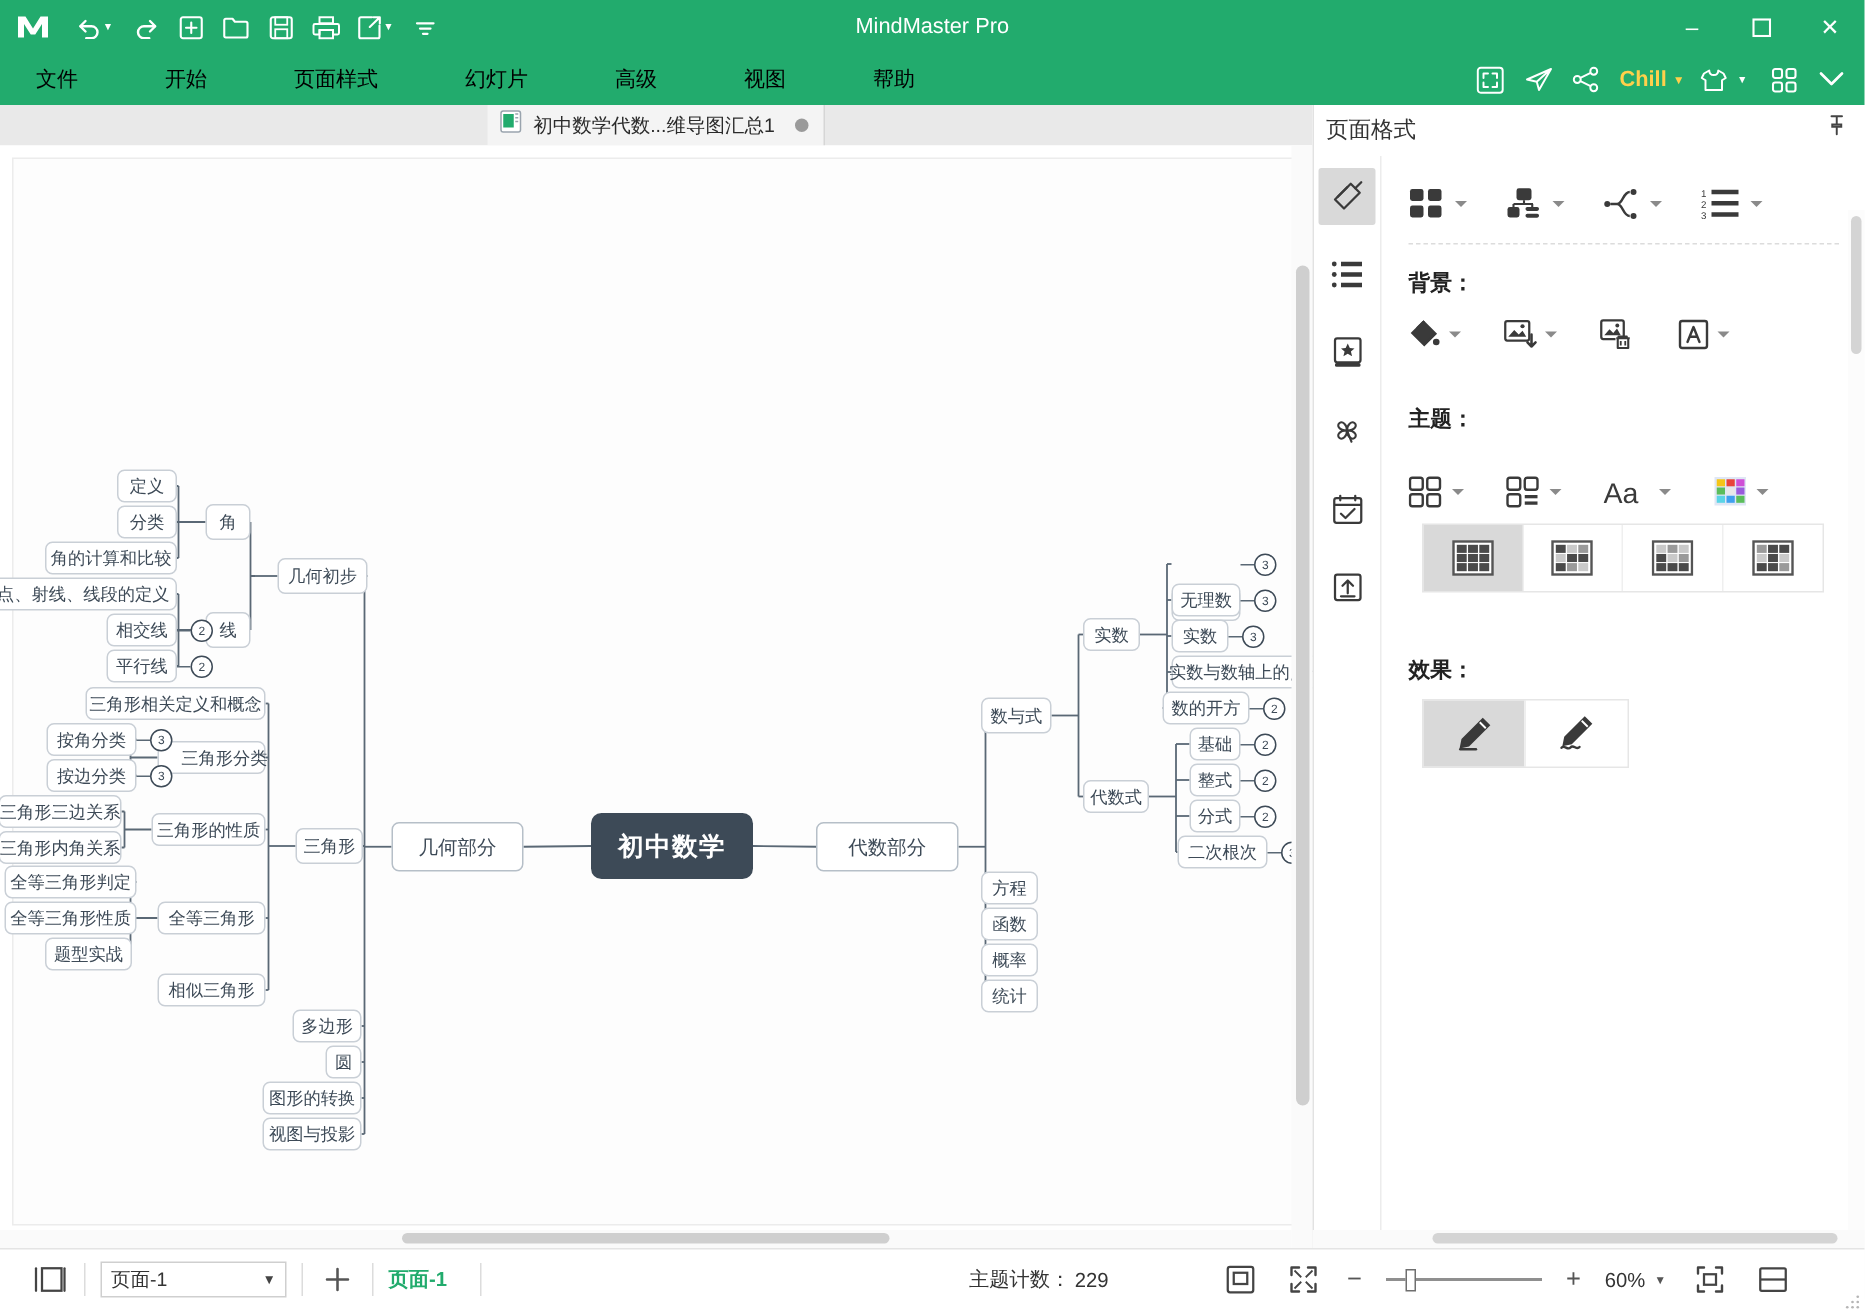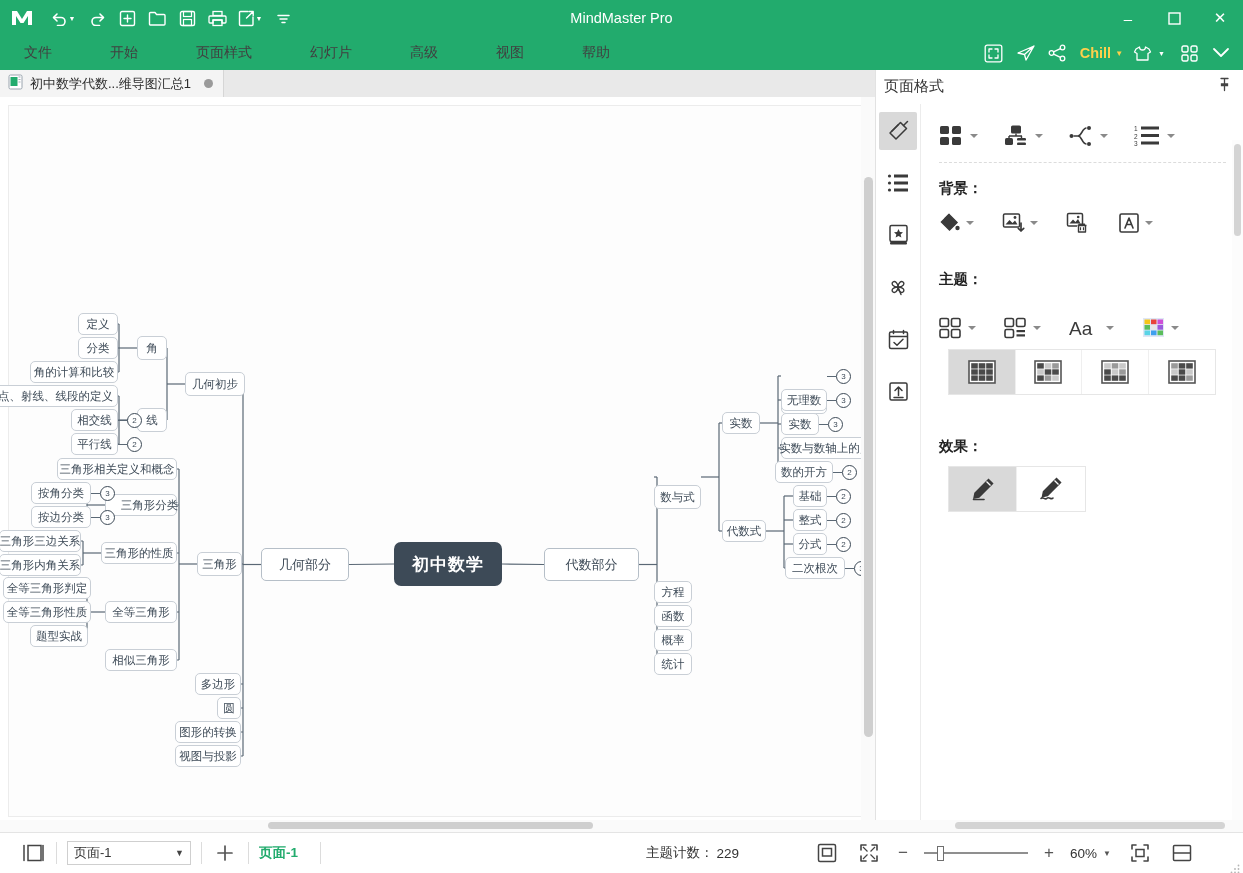--- a/index.html
+++ b/index.html
@@ -36,7 +36,7 @@
     background: #22ab6d; color: #fff; display: flex; align-items: center;
   }
   #menubar .mi {
-    font-size: 14px; cursor: pointer; color: #404040;
+    font-size: 14px; cursor: pointer; color: #000000;
     padding: 4px 10px;
   }
   #menu-left { display: flex; align-items: center; margin-left: 14px; gap: 38px; }

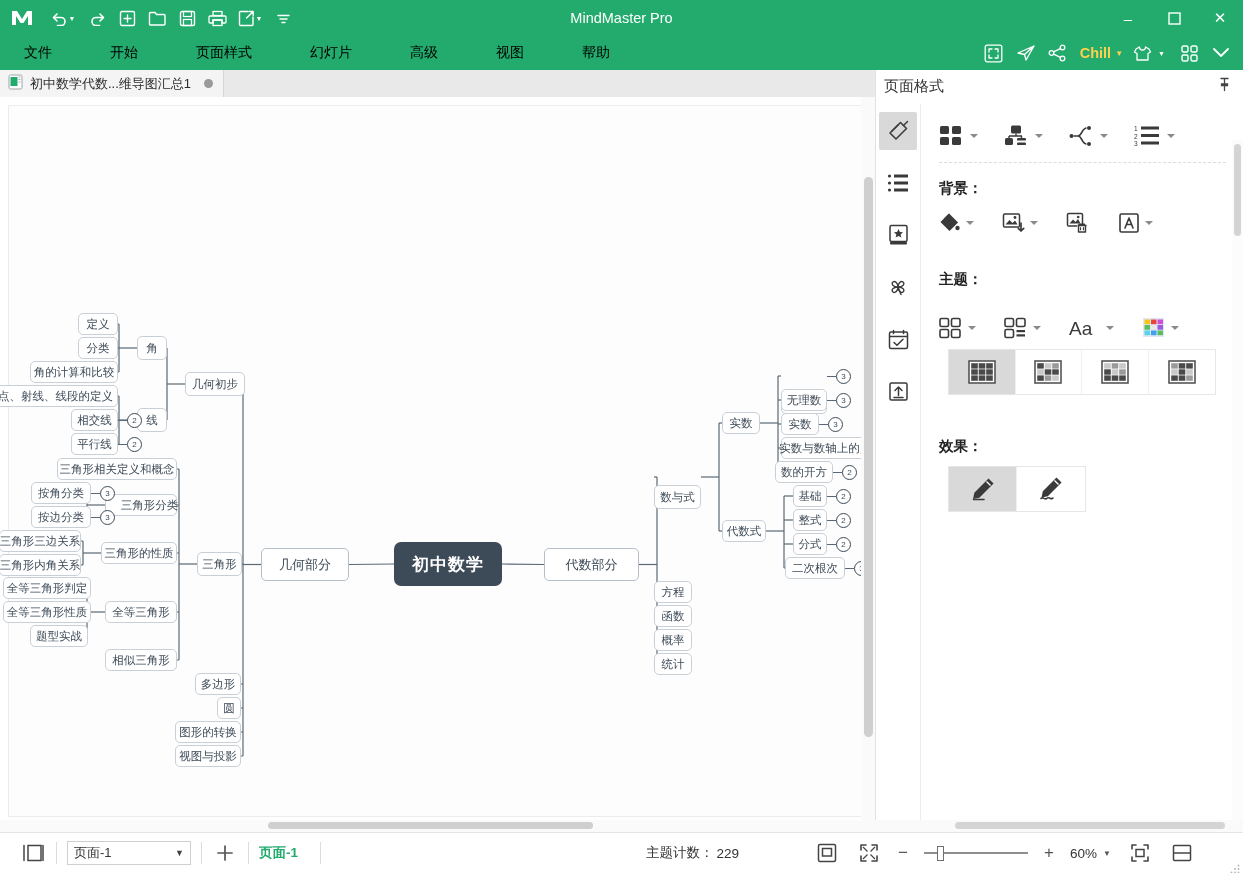--- a/index.html
+++ b/index.html
@@ -46,7 +46,7 @@
   
   #tabstrip {
     position: absolute; left: 0; top: 70px; width: 875px; height: 27px;
-    background: #e9e9e9; display: flex; align-items: flex-end;
+    background: #e9e9e9; display: flex; align-items: flex-end; justify-content: center;
   }
   #doctab {
     height: 27px; background: #f4f4f4; display: flex; align-items: center;

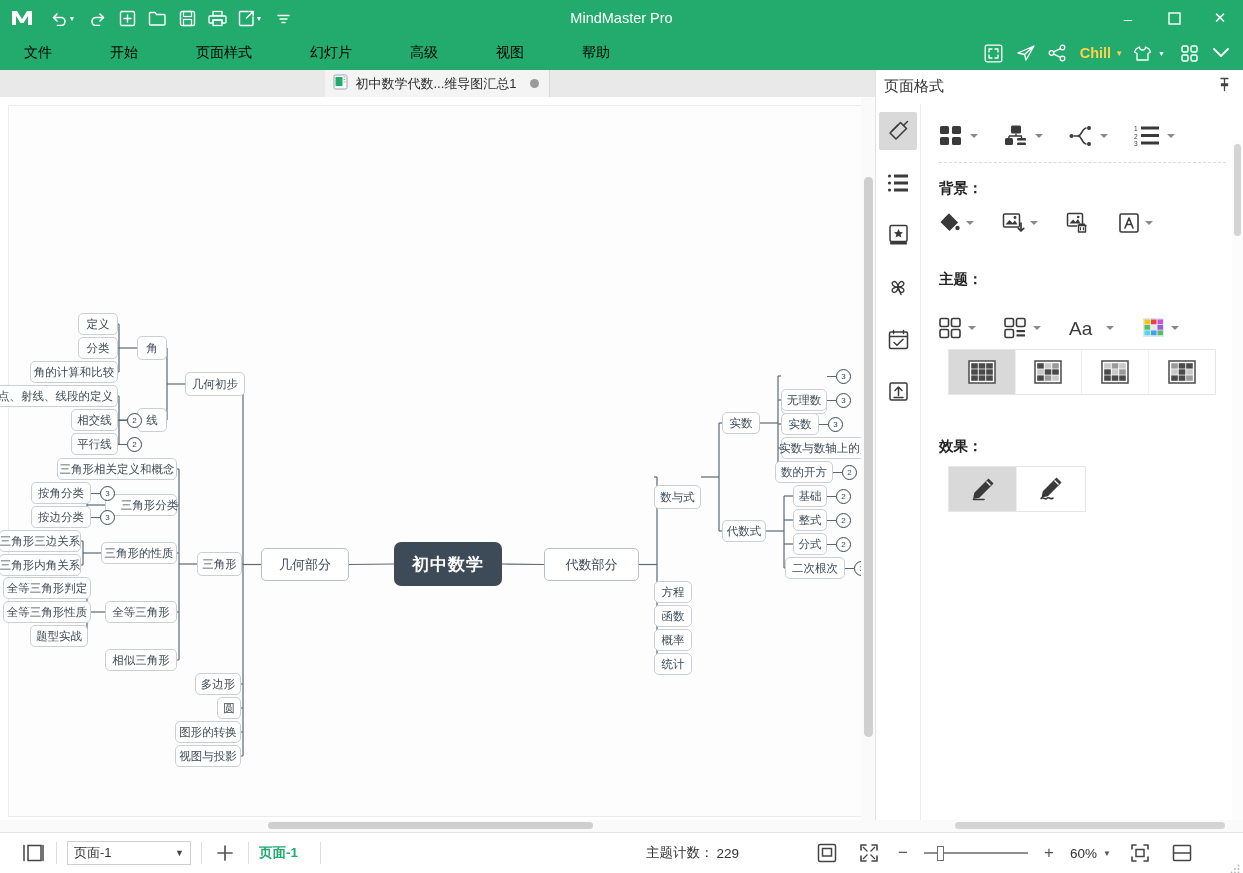--- a/index.html
+++ b/index.html
@@ -455,7 +455,7 @@
         <div class="node " style="left: 166px; top: 639px; width: 66px; height: 22px;">
           <span>视图与投影</span>
         </div>
-        <div class="node " style="left: 645px; top: 359px; width: 47px; height: 24px; margin-top: 20px;">
+        <div class="node " style="left: 645px; top: 359px; width: 47px; height: 24px;">
           <span>数与式</span>
         </div>
         <div class="node " style="left: 713px; top: 306px; width: 38px; height: 22px;">

